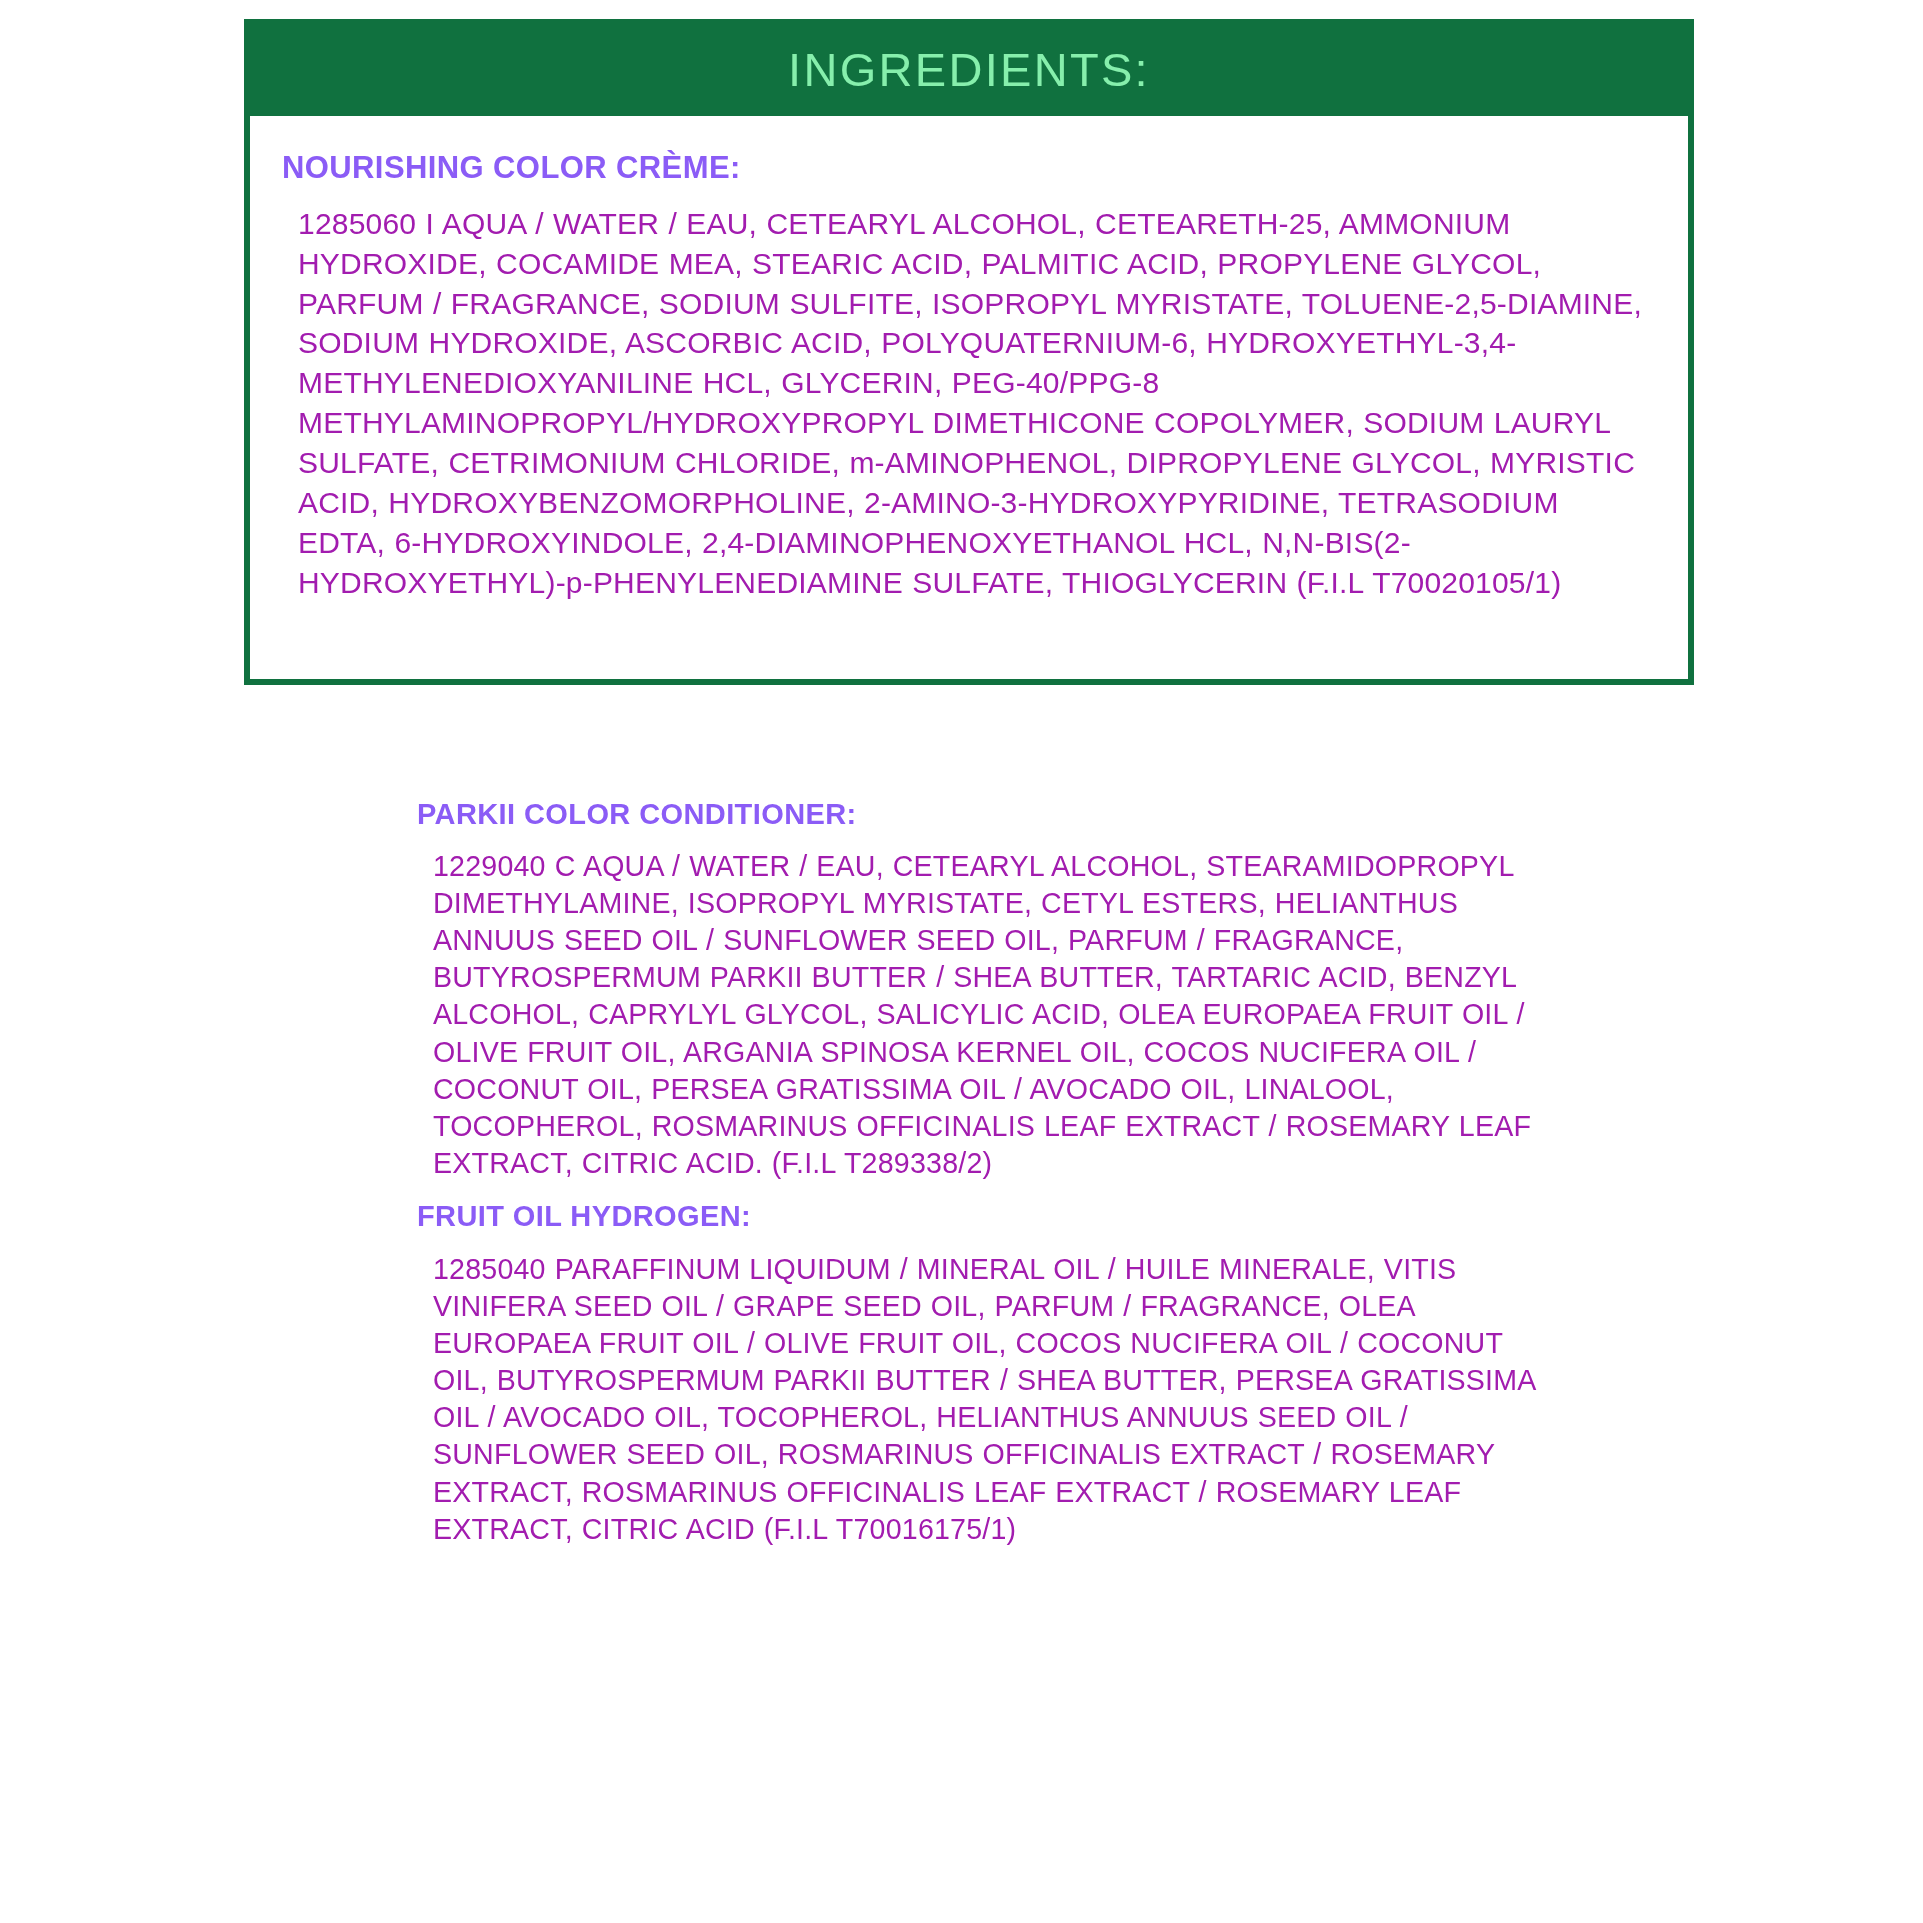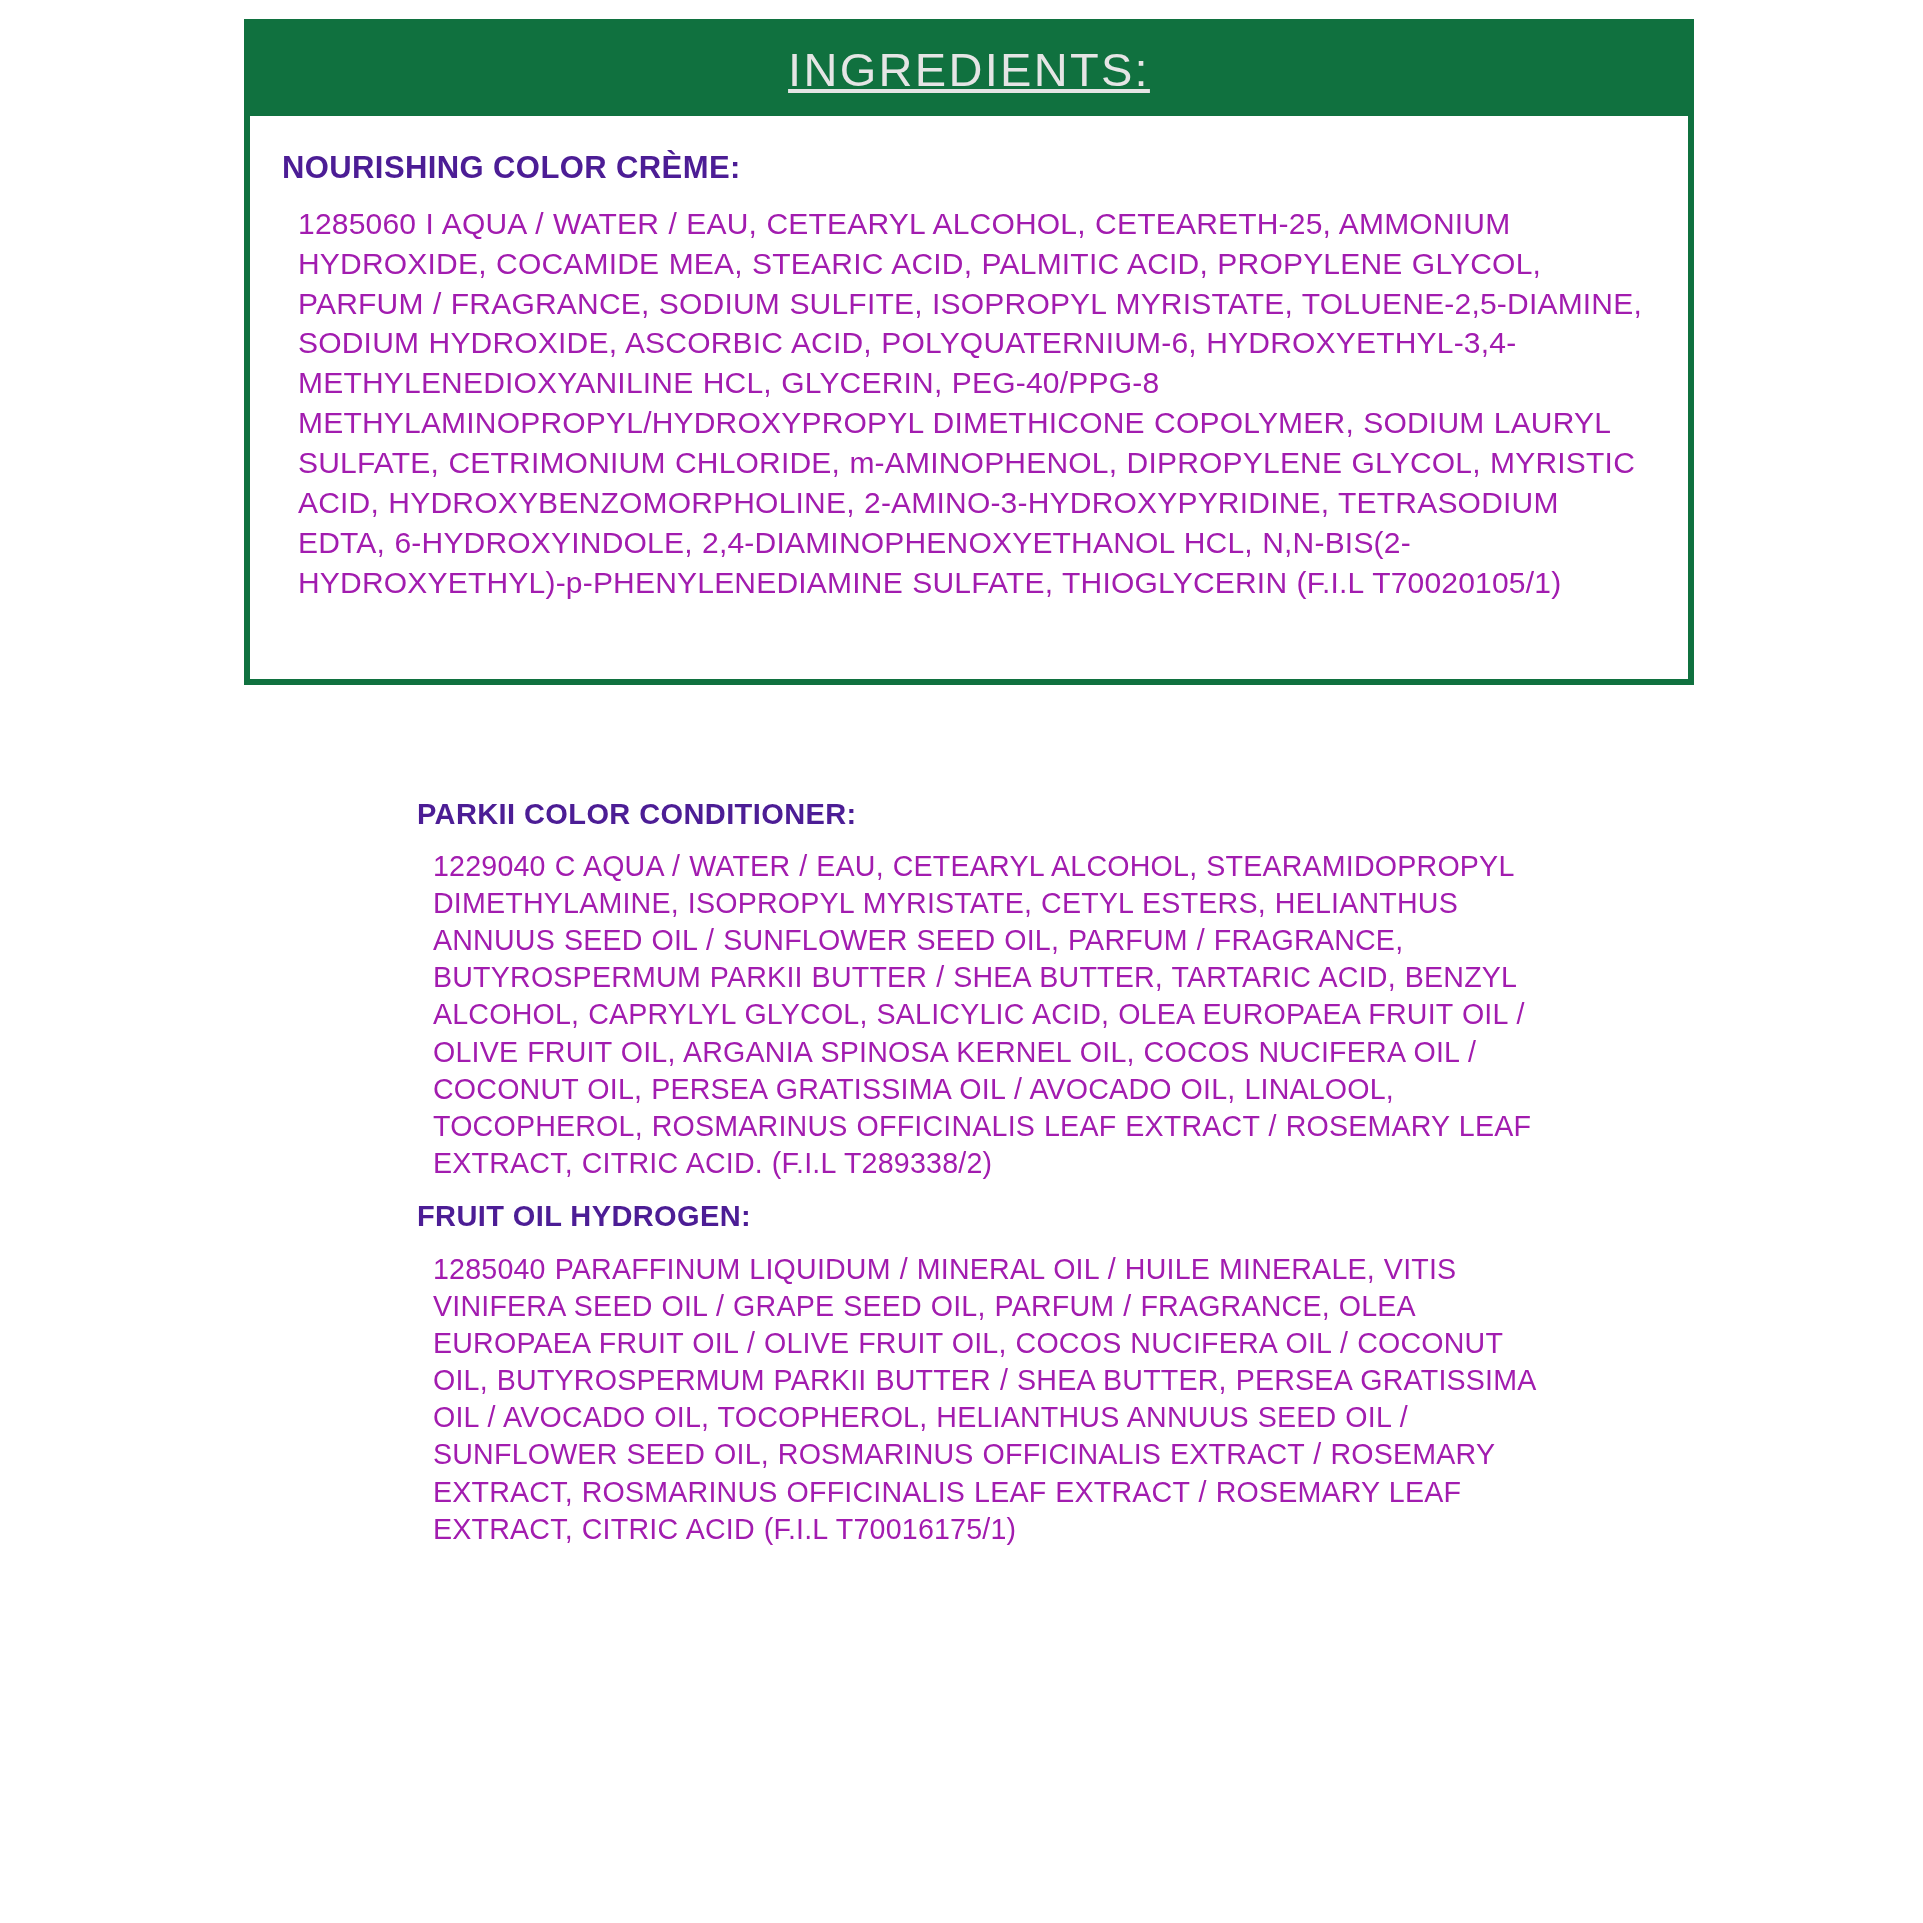--- a/index.html
+++ b/index.html
@@ -35,14 +35,13 @@
   }
   .panel-header {
     background: #10713f;
-    color: #e5e5e5;
+    color: #86efac;
     text-align: center;
     font-size: 47px;
     letter-spacing: 2.3px;
     font-weight: 400;
     padding: 16.5px 0 19.5px 0;
     font-family: "Liberation Sans Narrow", "Liberation Sans", sans-serif;
-    text-decoration: underline;
   }
   .panel-body {
     padding: 33px 30px 60px 32px;

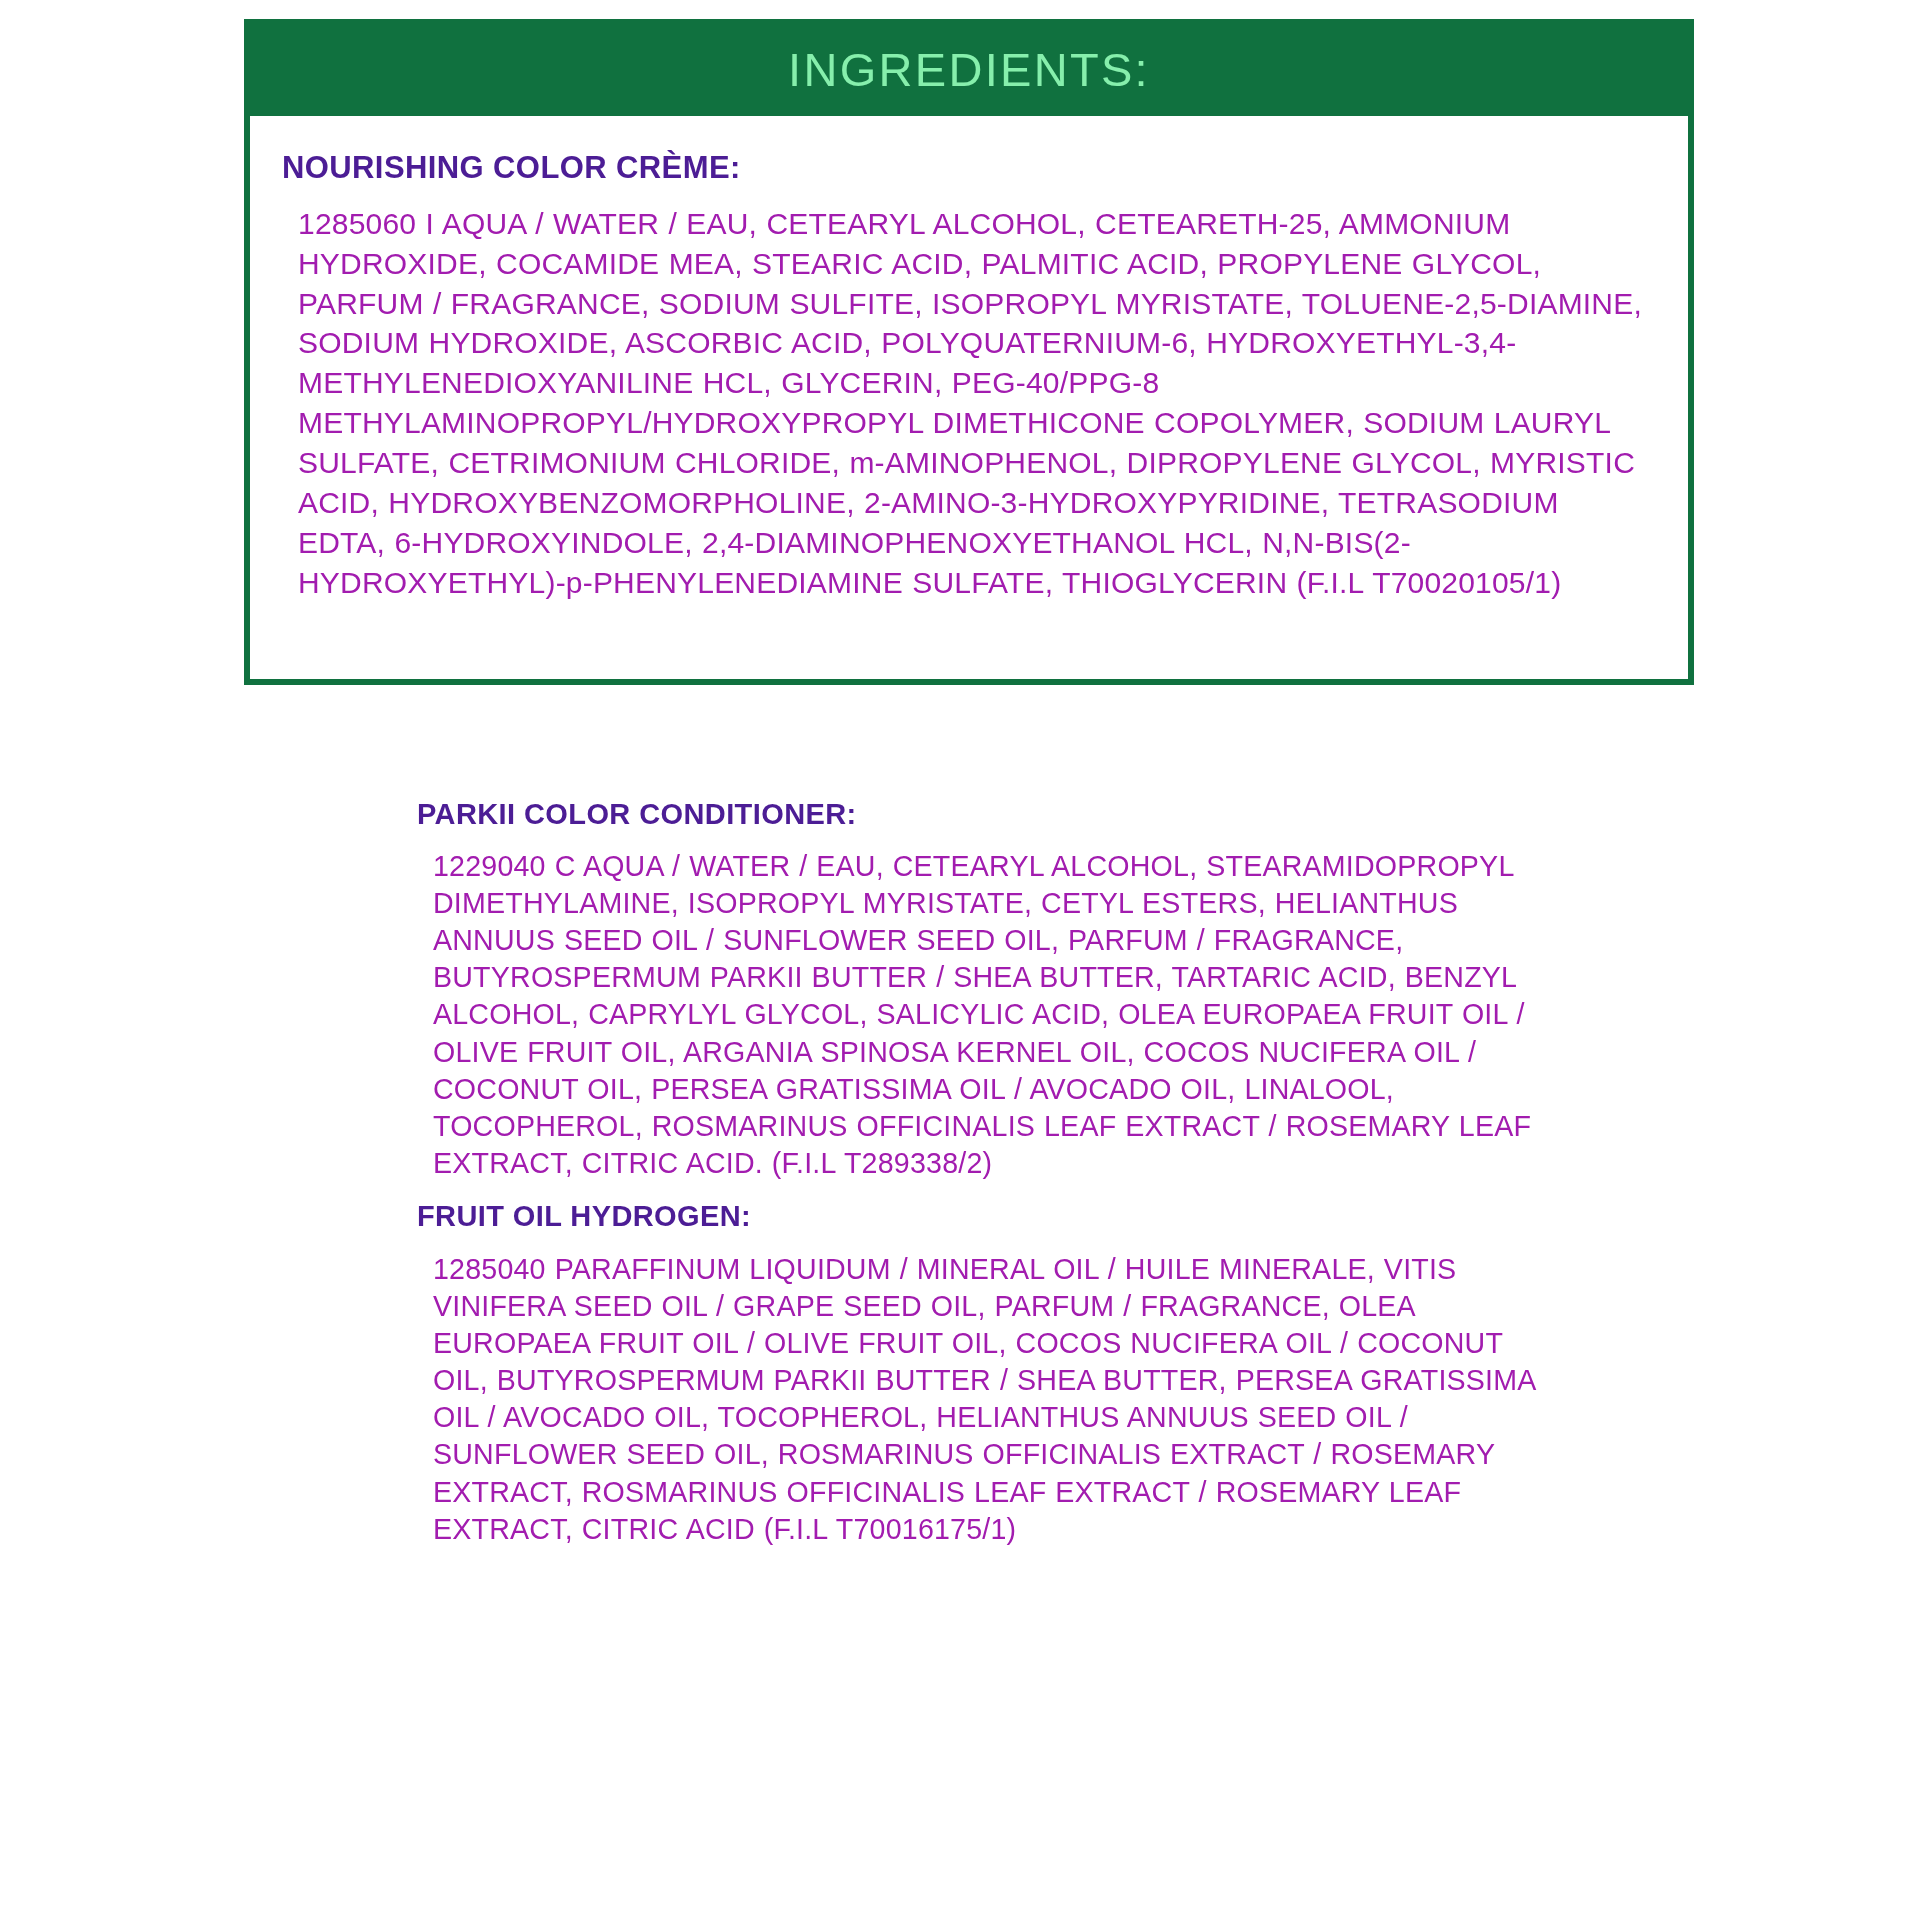--- a/index.html
+++ b/index.html
@@ -50,7 +50,7 @@
     font-size: 31px;
     font-weight: 700;
     letter-spacing: 0.4px;
-    color: #4c1d95;
+    color: #8b5cf6;
     margin: 0 0 7.5px 0;
     line-height: 1.25;
   }

